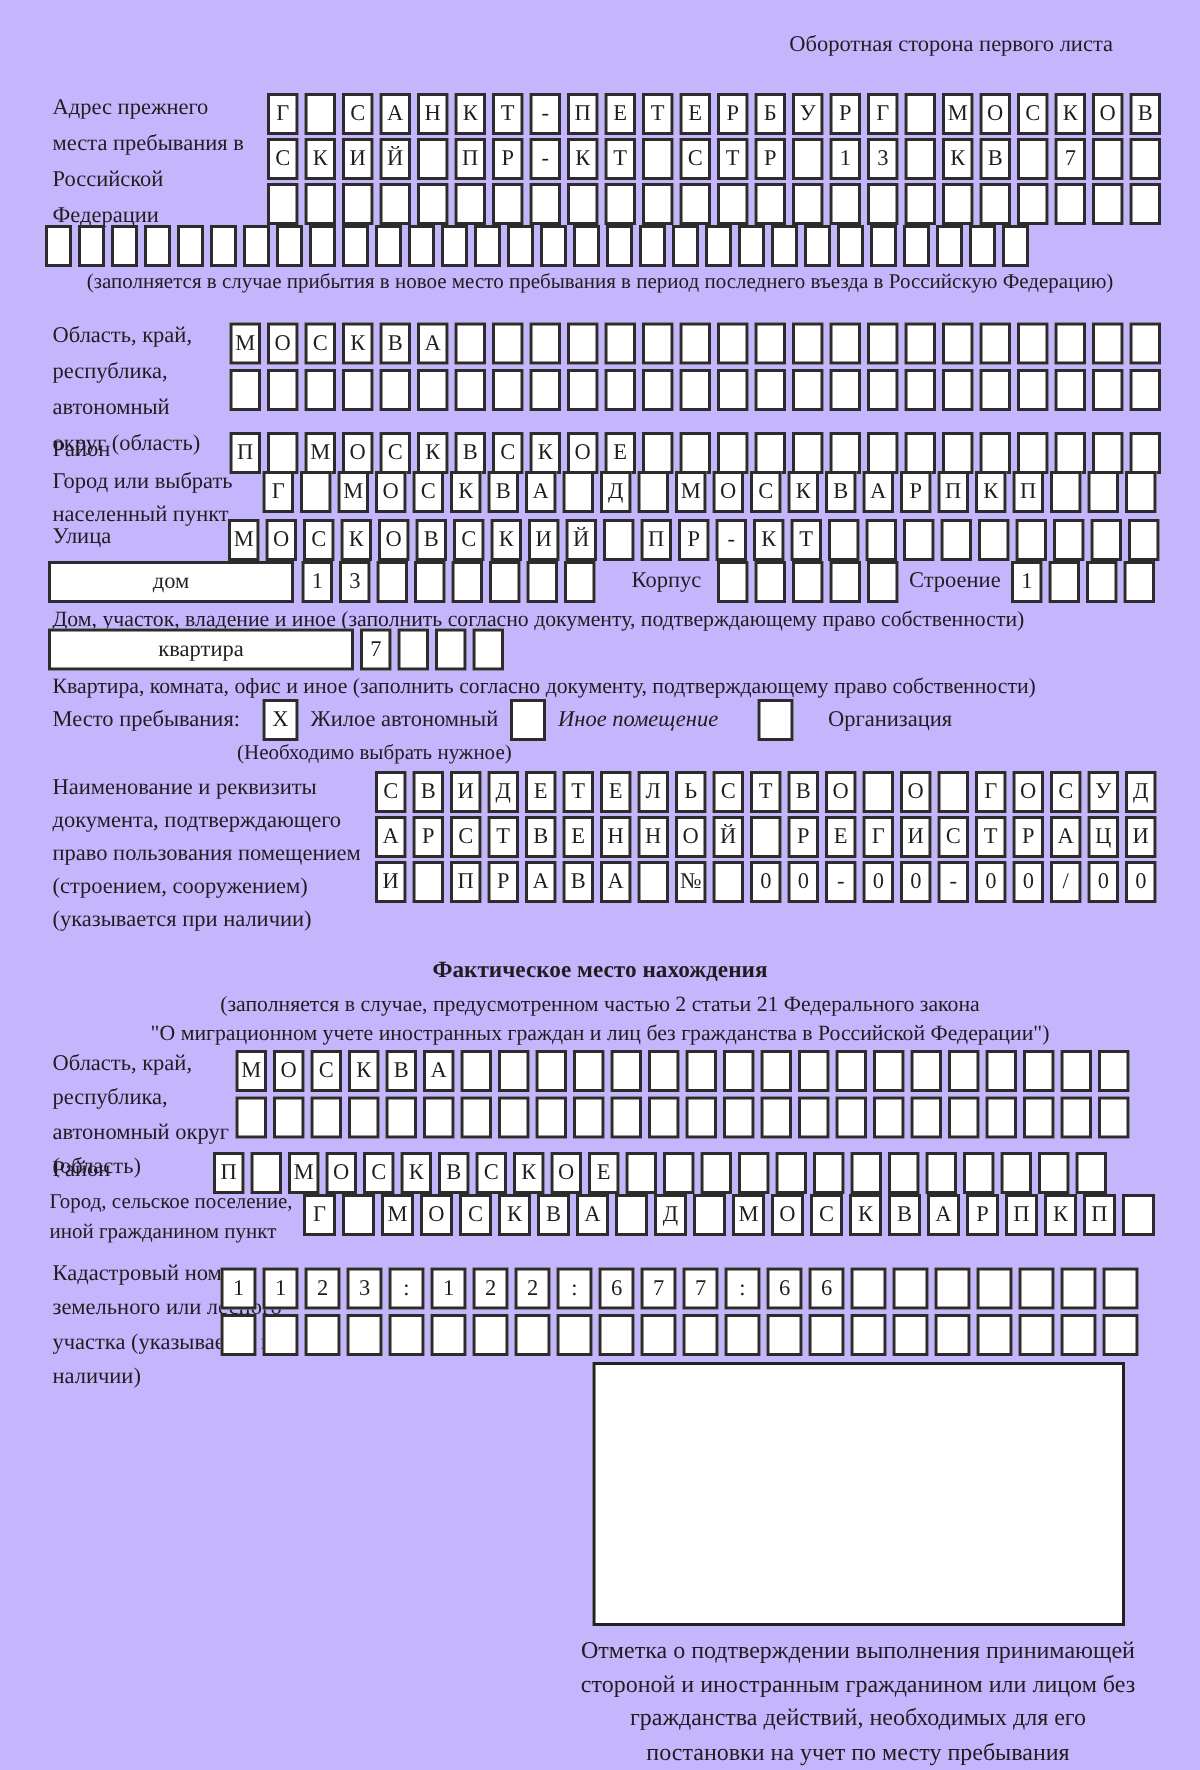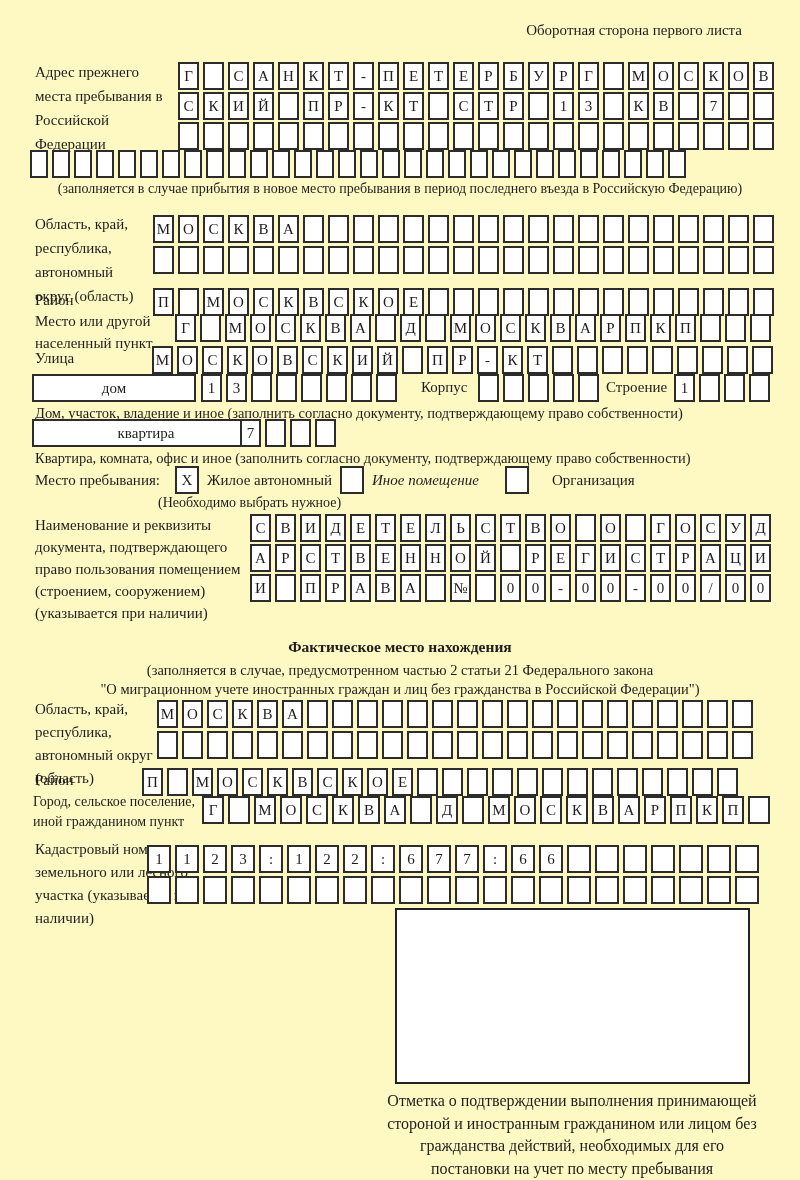--- a/index.html
+++ b/index.html
@@ -7,7 +7,7 @@
     position:relative;
     width:800px;height:1180px;
     margin:0 auto;
-    background:#fef9c3;
+    background:#c4b5fd;
     font-family:"Liberation Serif","DejaVu Serif",serif;
     color:#1d1d1d;
     overflow:hidden;

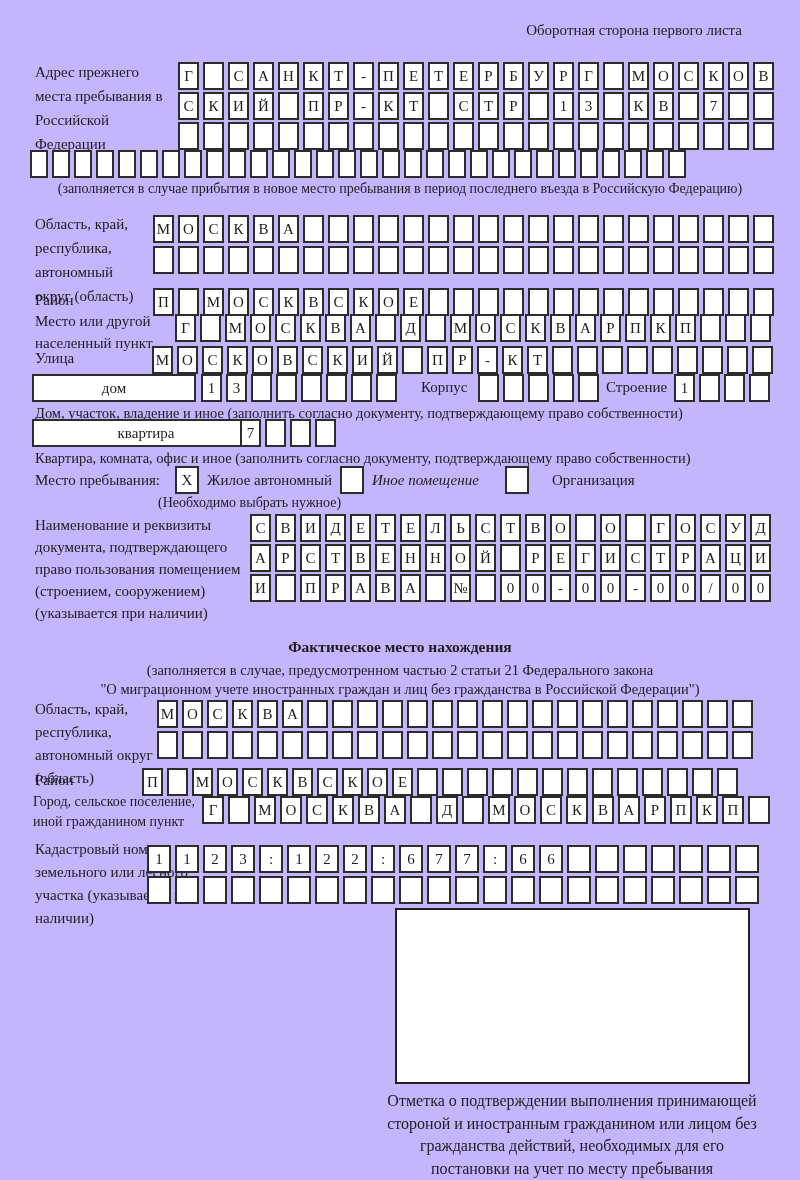--- a/index.html
+++ b/index.html
@@ -249,7 +249,7 @@
       <span class="cell"></span>
     </div>
 
-  <div class="abs lbl" style="left:35px;top:310px;width:135px;line-height:22px;">Место или другой населенный пункт</div>
+  <div class="abs lbl" style="left:35px;top:310px;width:135px;line-height:22px;">Город или выбрать населенный пункт</div>
   <div class="grid" style="left:175px;top:314px;">
       <span class="cell">Г</span>
       <span class="cell"></span>

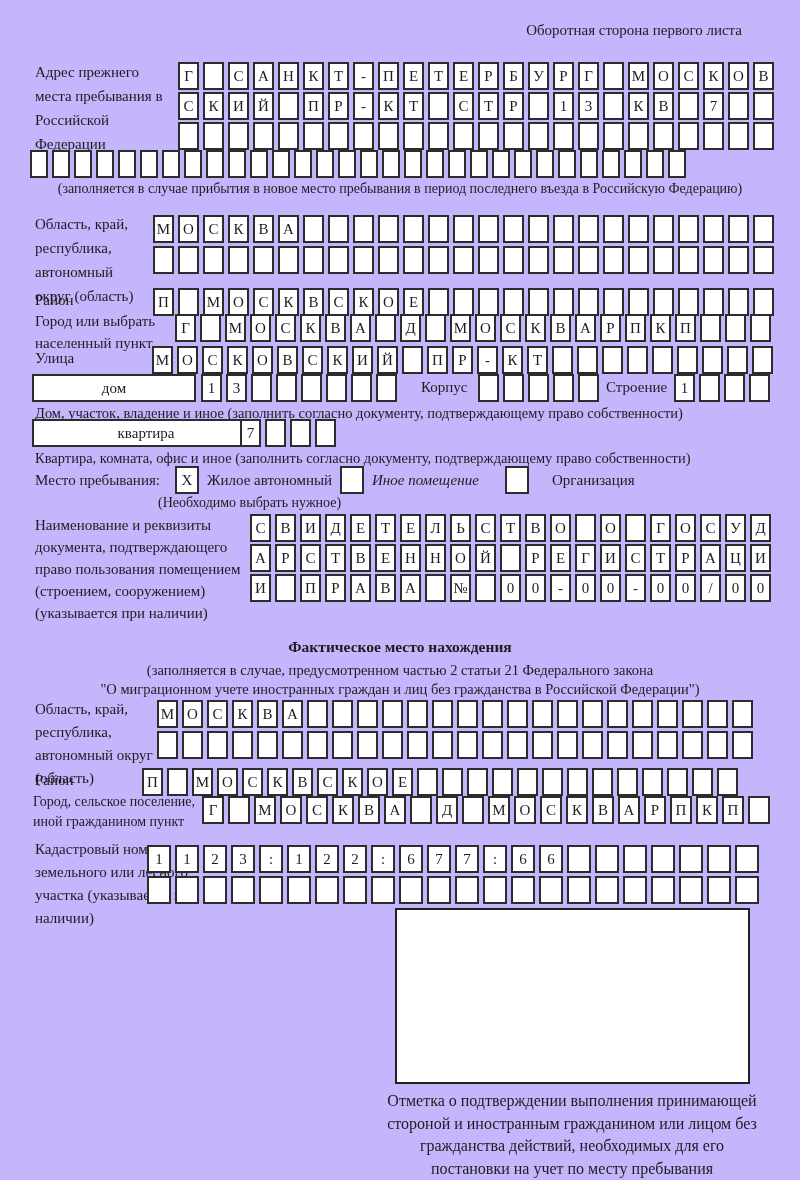--- a/index.html
+++ b/index.html
@@ -334,7 +334,7 @@
     </div>
   <div class="abs note" style="left:35px;top:405px;font-size:14.5px;">Дом, участок, владение и иное (заполнить согласно документу, подтверждающему право собственности)</div>
 
-  <div class="widebox" style="left:32px;top:419px;width:200px;height:24px;padding-left:12px;">квартира</div>
+  <div class="widebox" style="left:32px;top:419px;width:200px;height:24px;">квартира</div>
   <div class="grid" style="left:240px;top:419px;">
       <span class="cell">7</span>
       <span class="cell"></span>

